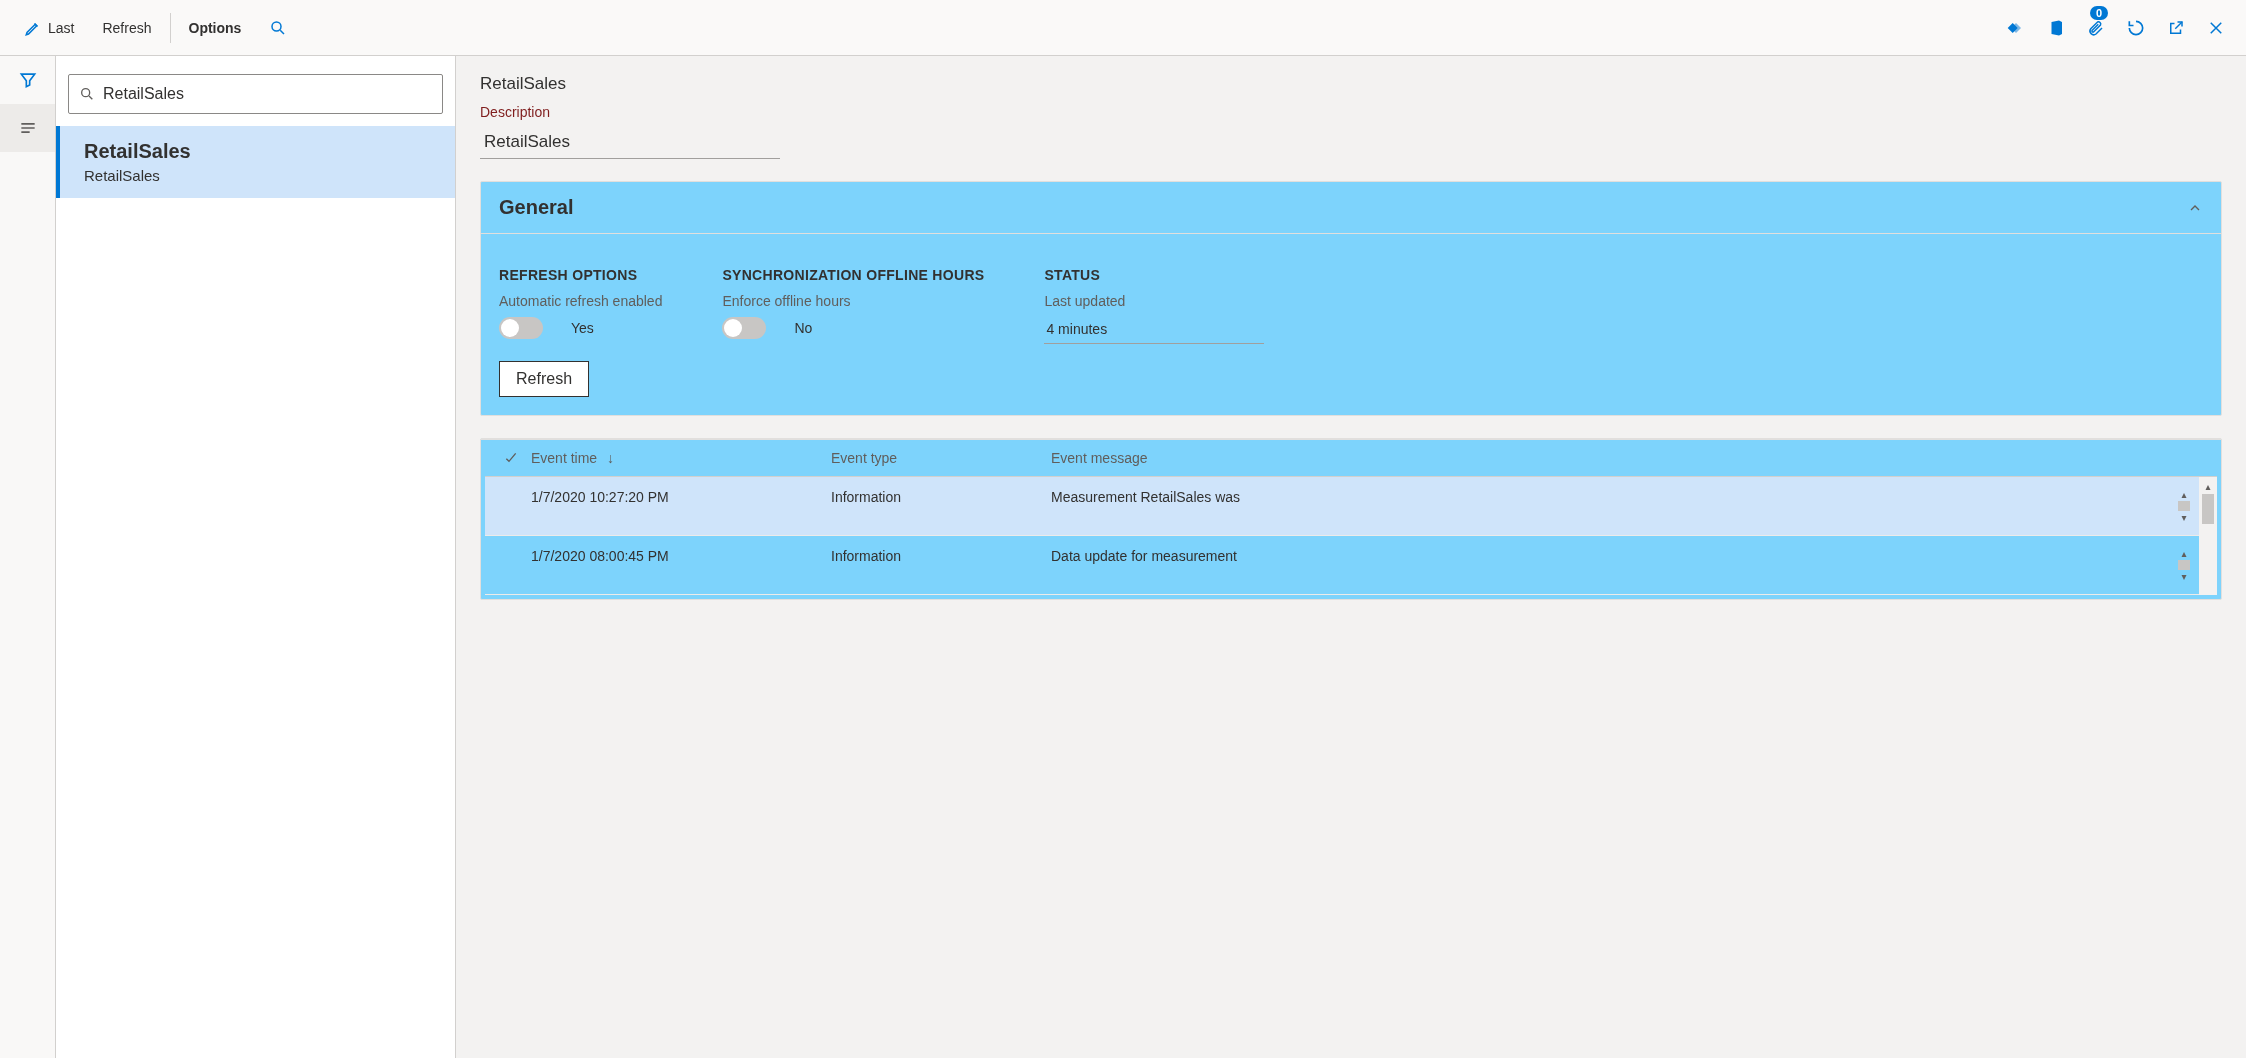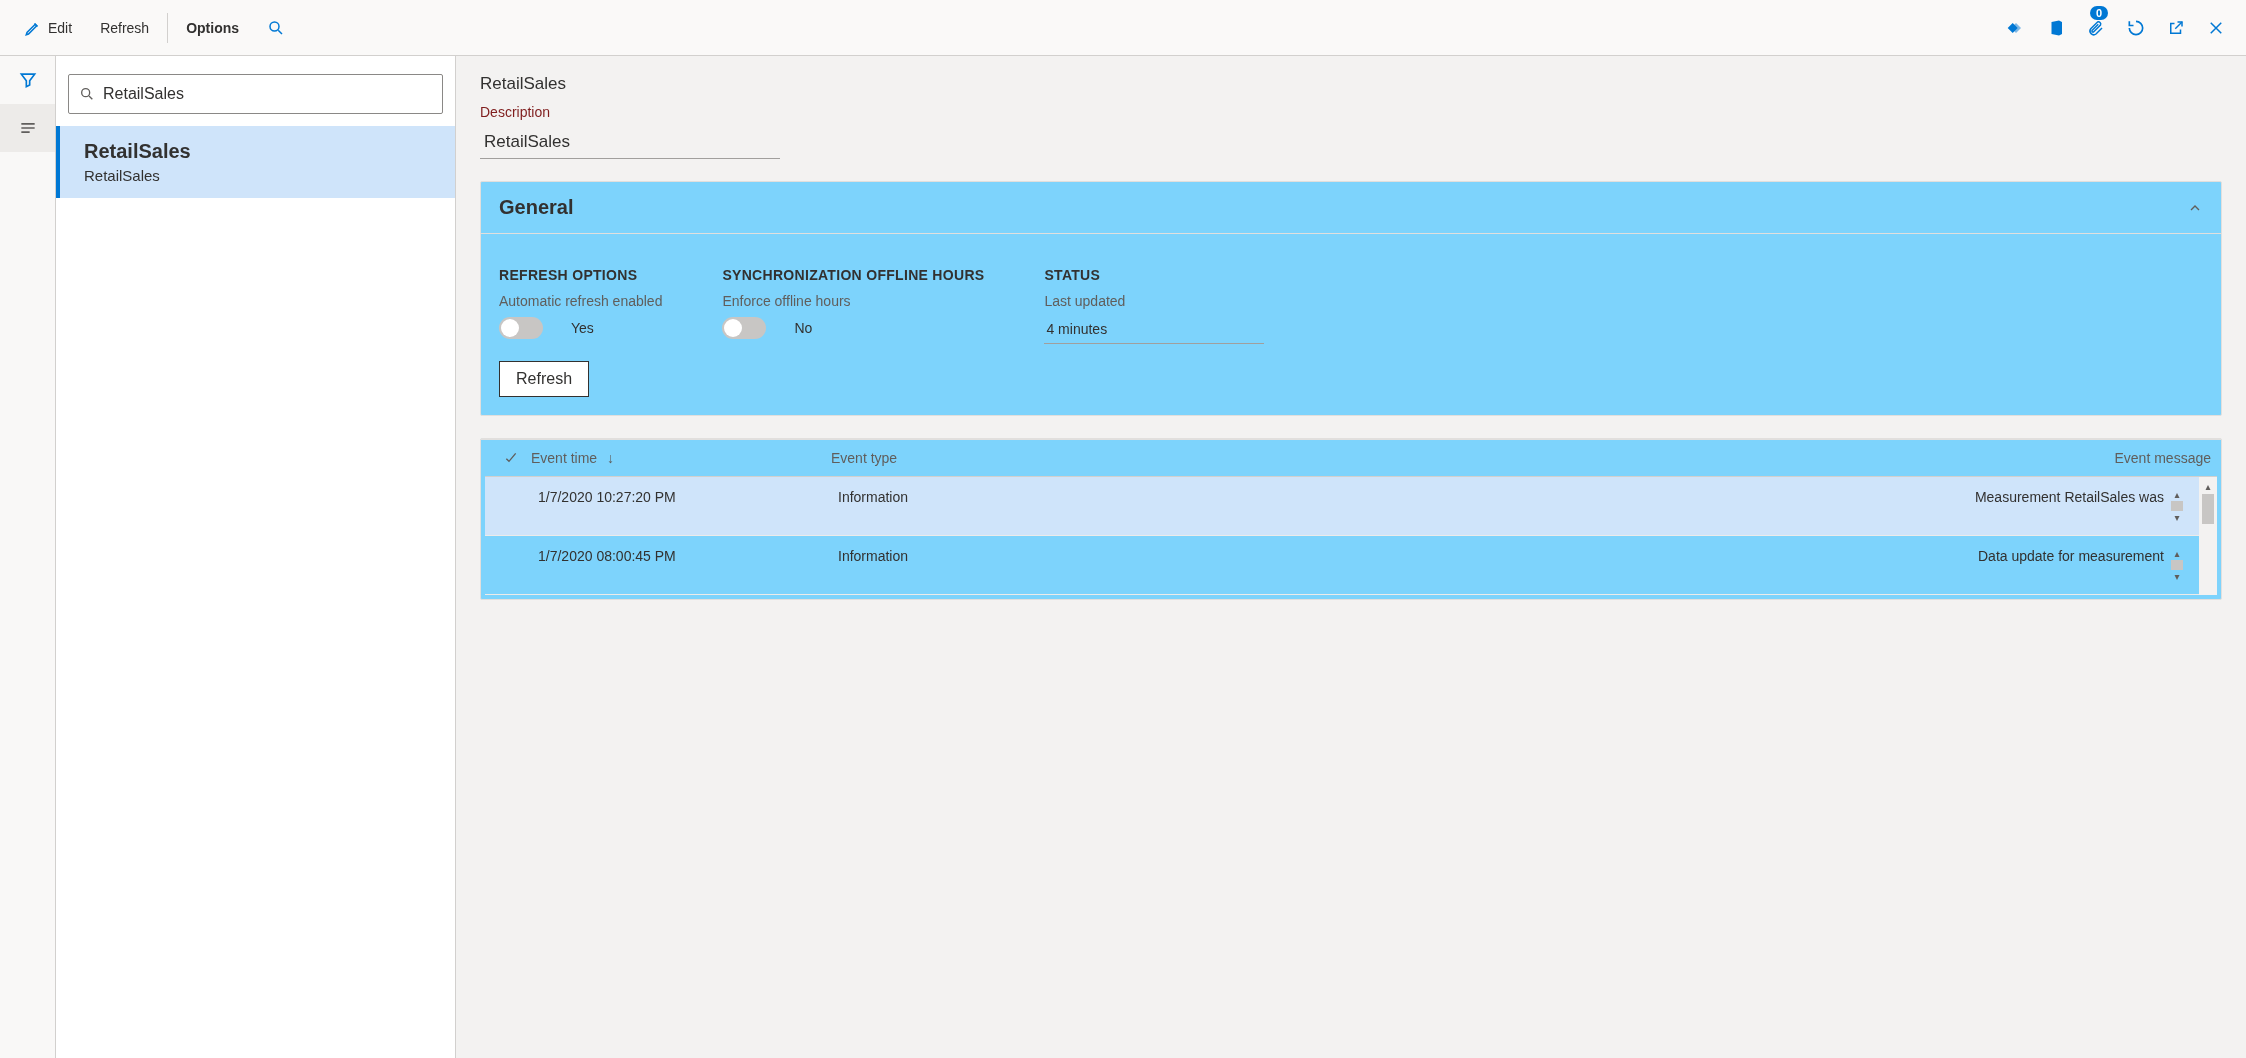--- a/index.html
+++ b/index.html
@@ -139,7 +139,7 @@
           <path d="M14 6l4 4"></path>
         </svg>
     </span>
-    <span>Edit</span>
+    <span>Last</span>
   </div>
   <div class="cmd">
     <span>Refresh</span>

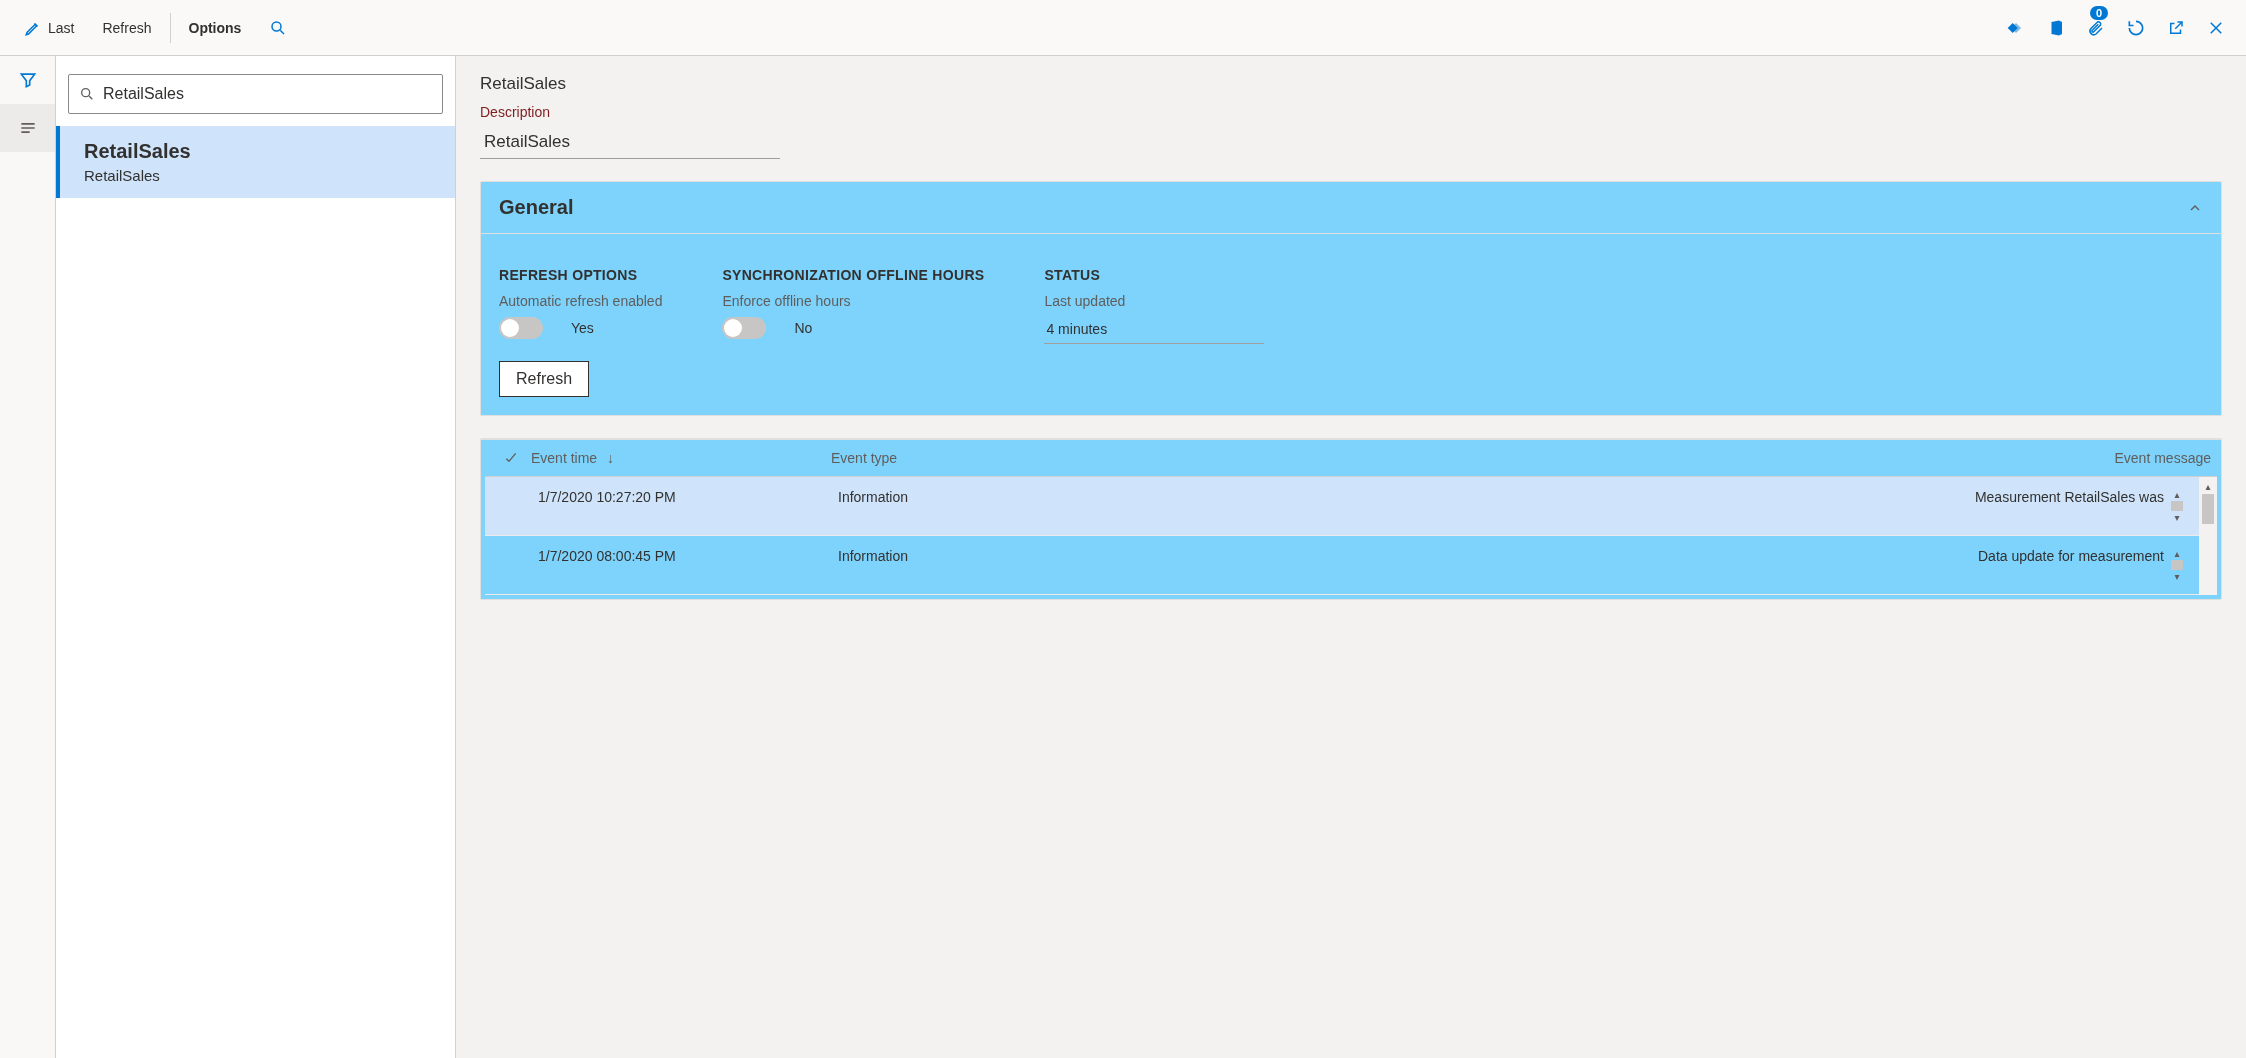--- a/index.html
+++ b/index.html
@@ -105,7 +105,7 @@
   .c-check   { width:40px; display:flex; align-items:center; justify-content:center; }
   .c-time    { width:300px; }
   .c-type    { width:220px; }
-  .c-msg     { flex:1;text-align:right; }
+  .c-msg     { flex:1; }
   .grid-row {
     display:flex; padding:12px 13px; border-bottom:1px solid #edebe9; align-items:flex-start;
   }

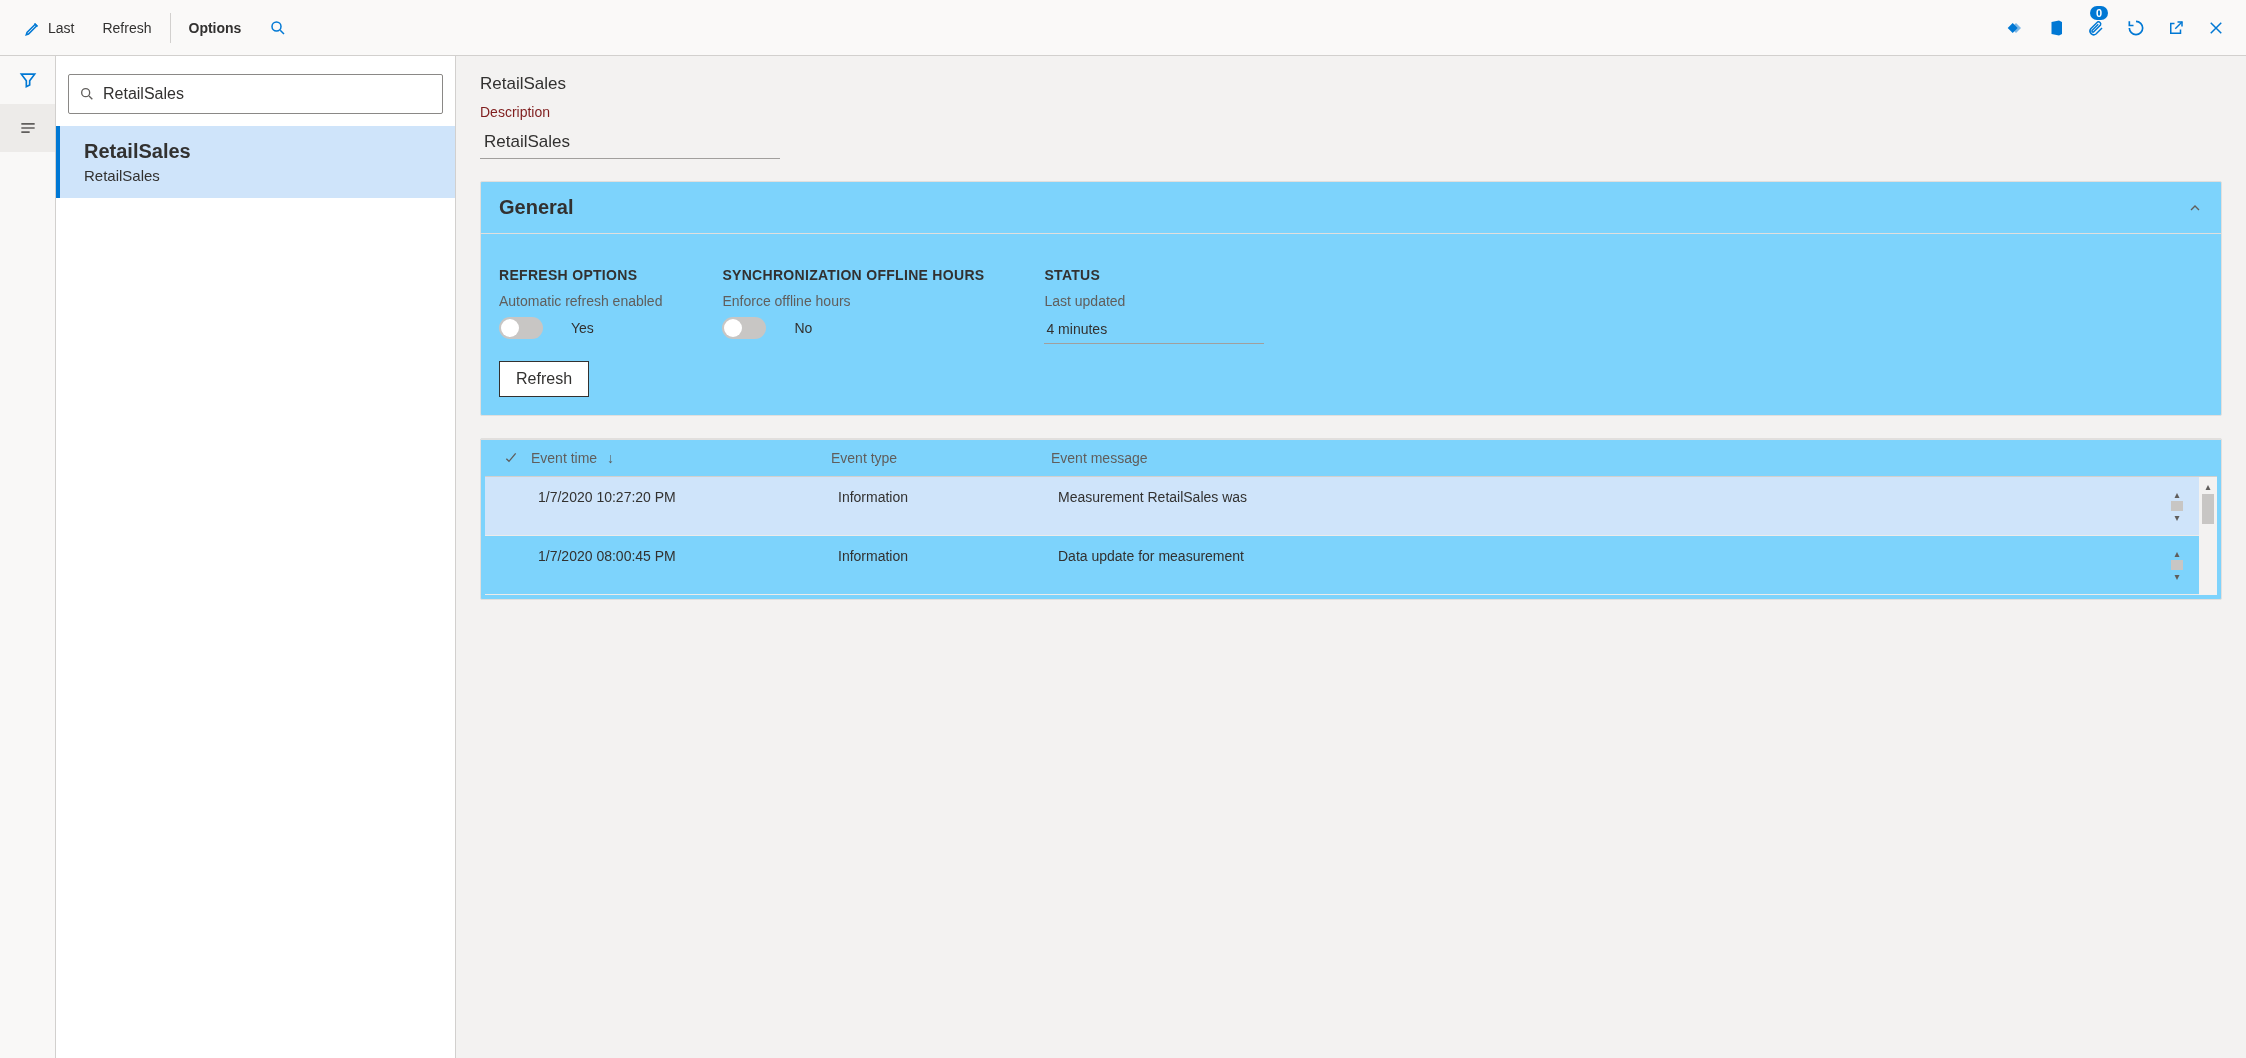--- a/index.html
+++ b/index.html
@@ -107,7 +107,7 @@
   .c-type    { width:220px; }
   .c-msg     { flex:1; }
   .grid-row {
-    display:flex; padding:12px 13px; border-bottom:1px solid #edebe9; align-items:flex-start;
+    display:flex; padding:12px 6px; border-bottom:1px solid #edebe9; align-items:flex-start;
   }
   .grid-row.selected { background:#cfe4fa; }
   .grid-row .c-check { visibility:hidden; }

